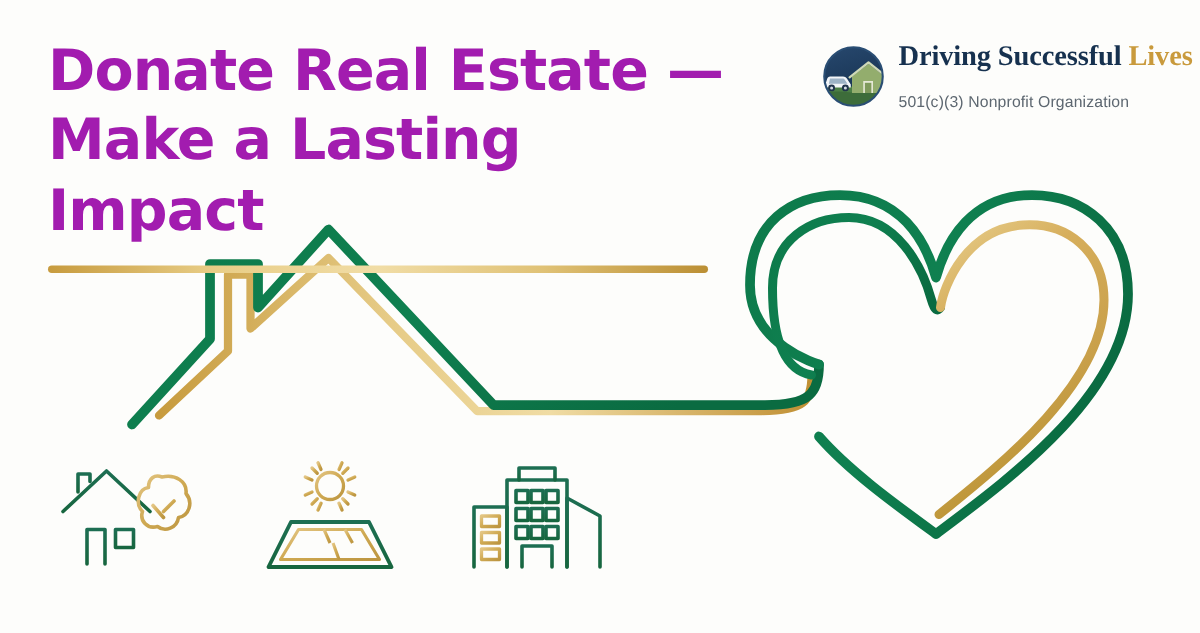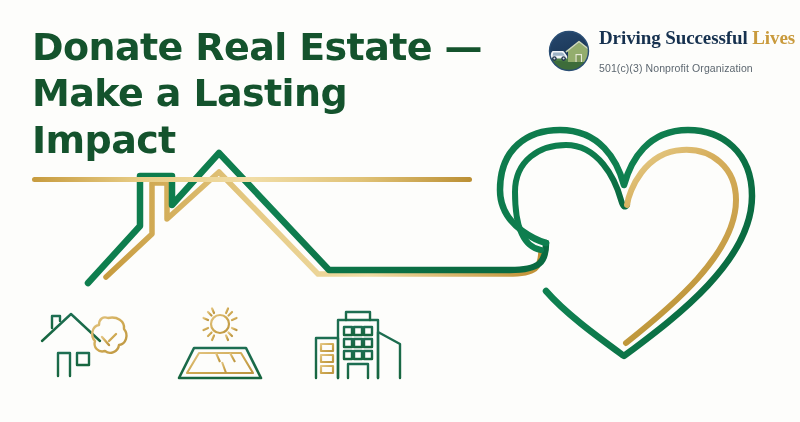--- a/index.html
+++ b/index.html
@@ -33,7 +33,7 @@
     line-height: 1.22;
     font-weight: bold;
     letter-spacing: -0.6px;
-    color: #14532d;
+    color: #a21caf;
     white-space: pre-line;
   }
   #headline-rule {

